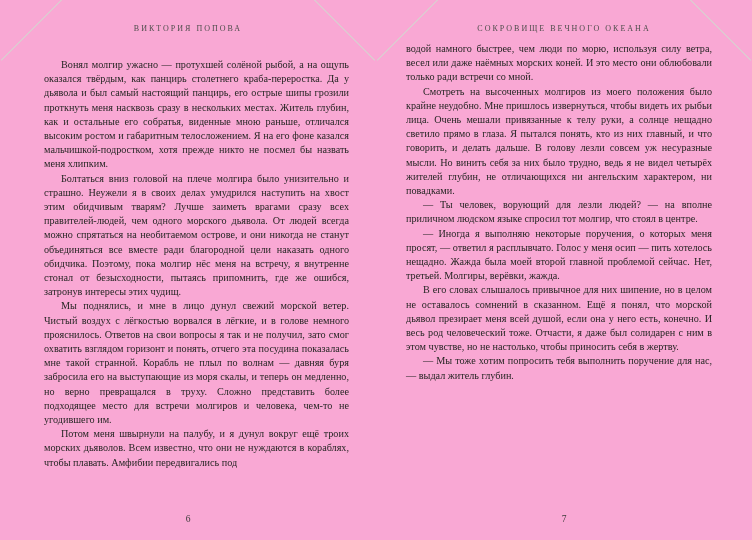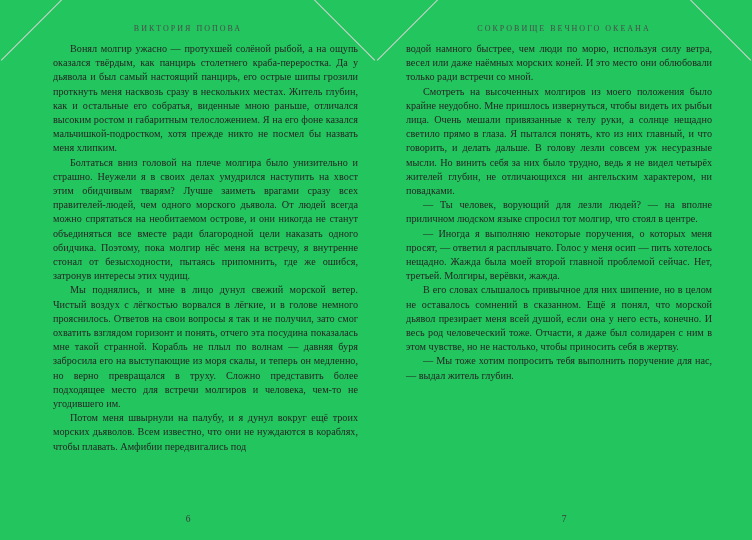--- a/index.html
+++ b/index.html
@@ -17,7 +17,7 @@
     position: relative;
     width: 752px;
     height: 540px;
-    background: #22c55e;
+    background: #f9a8d4;
   }
   .page {
     position: absolute;

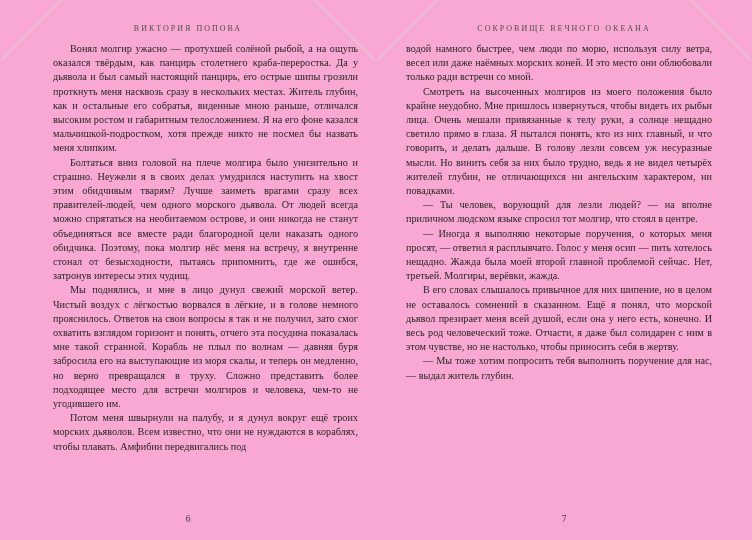--- a/index.html
+++ b/index.html
@@ -44,7 +44,7 @@
     position: absolute;
     top: 42px;
   }
-  .page-left  .text-column { left: 53px; width: 305px; }
+  .page-left  .text-column { left: 44px; width: 305px; margin-top: 16px; }
   .page-right .text-column { left: 30px; width: 306px; }
 
   .para {

